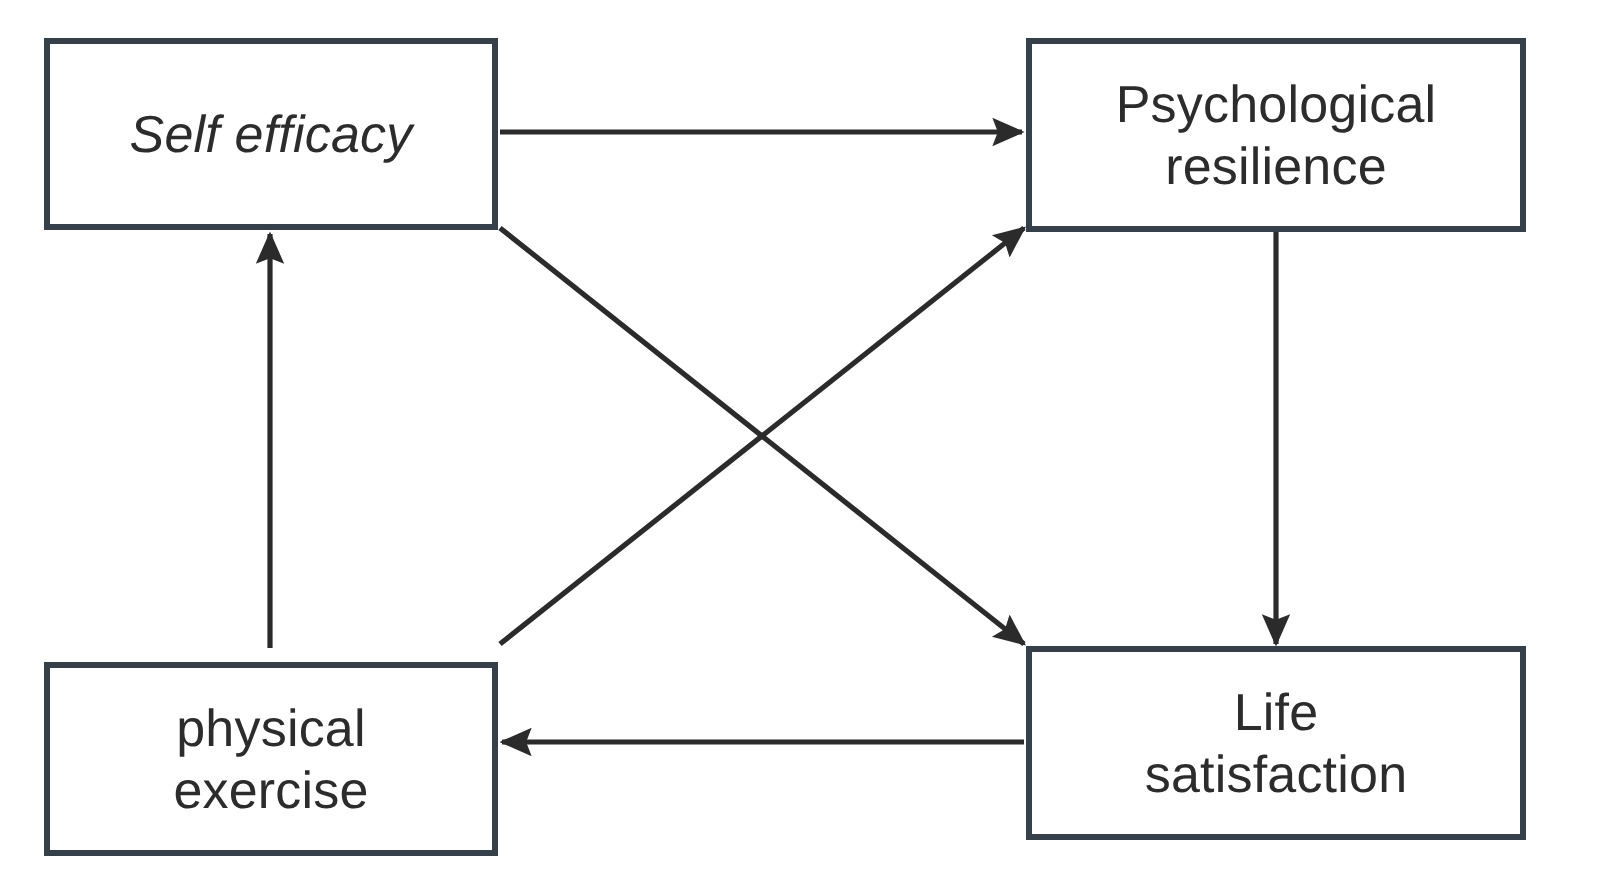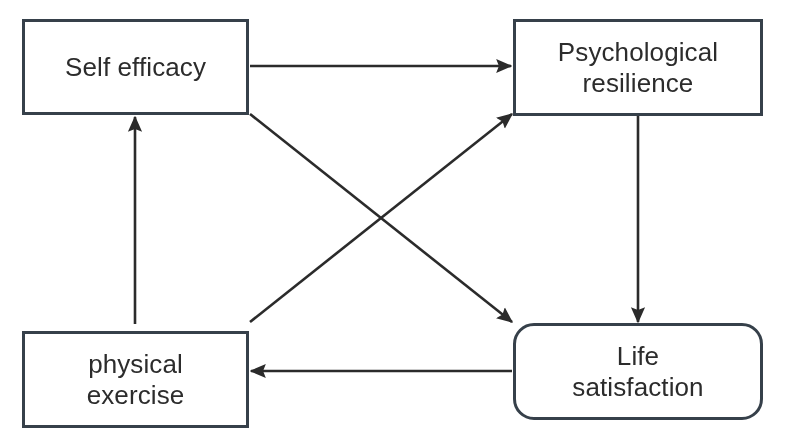--- a/index.html
+++ b/index.html
@@ -46,7 +46,7 @@
     padding: 0 8px;
   }
   
-  #node-self-efficacy      { left: 22px;  top: 19px;  width: 227px; height: 96px; }
+  #node-self-efficacy      { left: 22px;  top: 19px;  width: 227px; height: 96px; font-style: italic; }
   #node-psych-resilience   { left: 513px; top: 19px;  width: 250px; height: 97px; }
   #node-physical-exercise  { left: 22px;  top: 331px; width: 227px; height: 97px; }
   #node-life-satisfaction  { left: 513px; top: 323px; width: 250px; height: 97px; border-radius: 21px; }

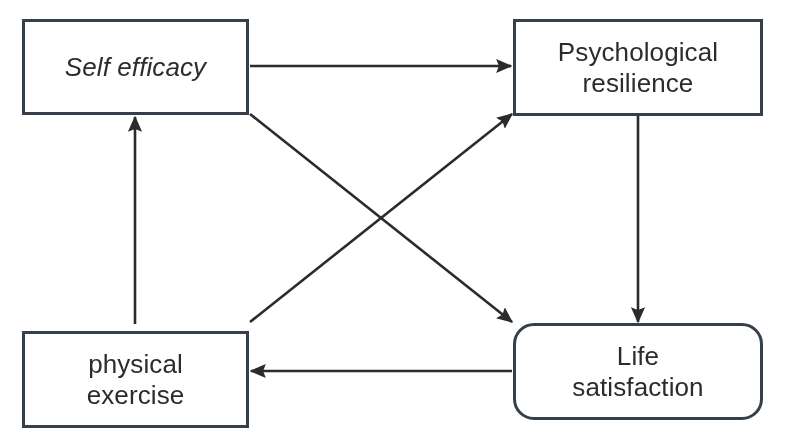--- a/index.html
+++ b/index.html
@@ -49,7 +49,7 @@
   #node-self-efficacy      { left: 22px;  top: 19px;  width: 227px; height: 96px; font-style: italic; }
   #node-psych-resilience   { left: 513px; top: 19px;  width: 250px; height: 97px; }
   #node-physical-exercise  { left: 22px;  top: 331px; width: 227px; height: 97px; }
-  #node-life-satisfaction  { left: 513px; top: 323px; width: 250px; height: 97px; border-radius: 21px; }
+  #node-life-satisfaction  { left: 513px; top: 323px; width: 250px; height: 97px; }
 </style>
 </head>
 <body>

